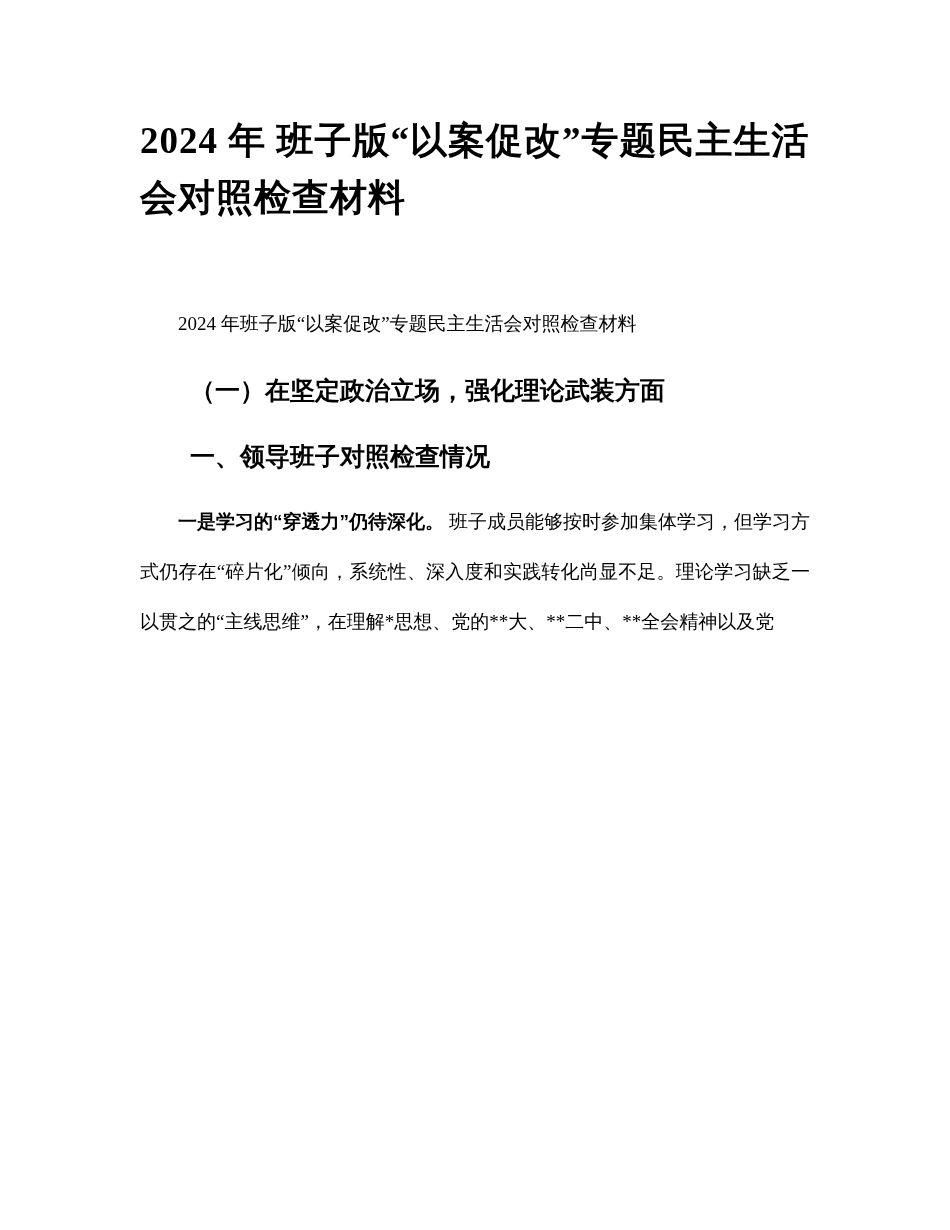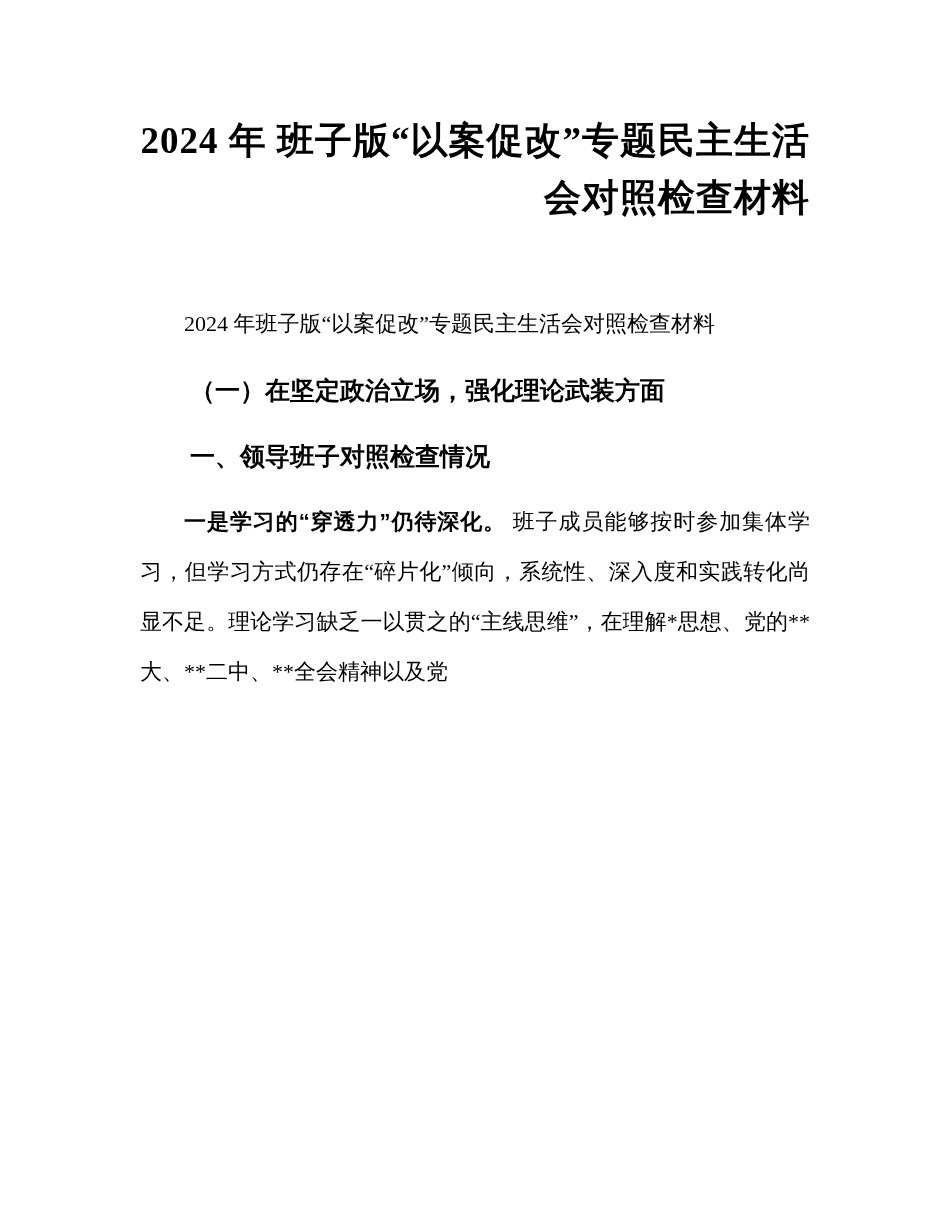--- a/index.html
+++ b/index.html
@@ -26,7 +26,7 @@
     font-size: 37px;
     font-weight: 700;
     line-height: 1.55;
-    text-align: right;
+    text-align: left;
     letter-spacing: 1px;
     font-family: "Liberation Serif", "DejaVu Serif", serif;
   }

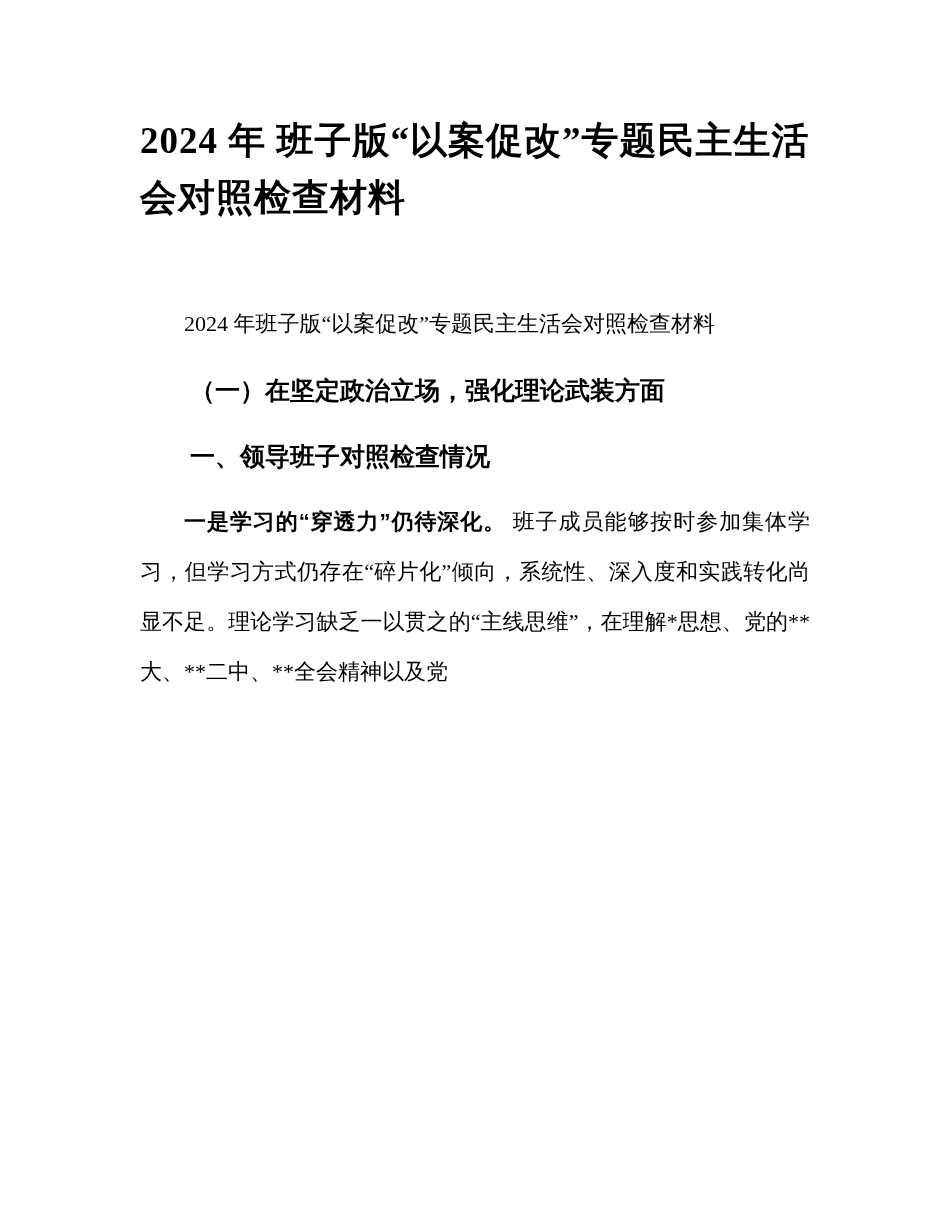--- a/index.html
+++ b/index.html
@@ -32,7 +32,7 @@
   }
   .body-para {
     margin: 0 0 16px 0;
-    font-size: 22px;
+    font-size: 19px;
     line-height: 50px;
     text-align: justify;
     text-indent: 2em;

